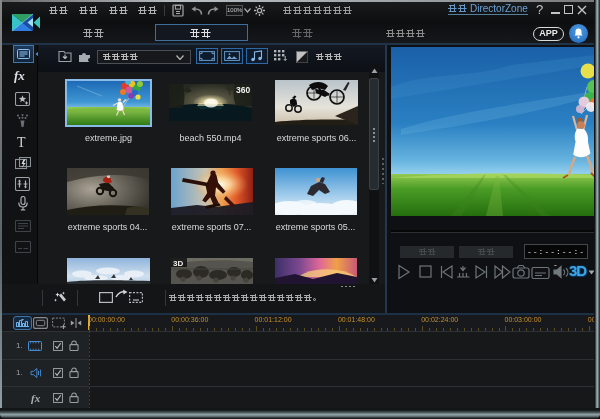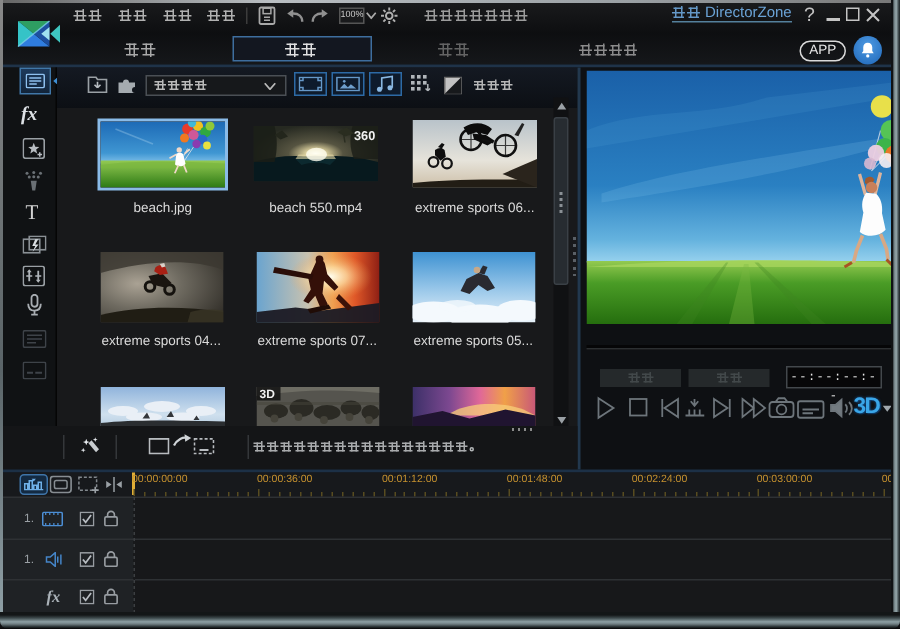--- a/index.html
+++ b/index.html
@@ -116,7 +116,7 @@
       <i class="c c9"></i>
       <i class="c c9"></i>
     </div>
-<div class="a" style="left:533px;top:27px;width:31px;height:14px;border:1.5px solid #dadada;border-radius:8px;color:#e8e8e8;font-size:9px;font-weight:normal;text-align:center;line-height:11px">APP</div>
+<div class="a" style="left:533px;top:27px;width:31px;height:14px;border:1.5px solid #dadada;border-radius:8px;color:#e8e8e8;font-size:9px;font-weight:bold;text-align:center;line-height:11px">APP</div>
 <div class="a" style="left:569px;top:24px;width:19px;height:19px;border-radius:50%;background:radial-gradient(circle at 50% 35%,#4e9ae2,#1e66b8)"></div>
 <svg class="a" style="left:574px;top:28px" width="9" height="11" viewBox="0 0 9 11">
       <path d="M4.5 0.5c1.8 0 3 1.3 3 3v2.5l1 1.5H0.5l1-1.5V3.5c0-1.7 1.2-3 3-3z" fill="#fff"></path>

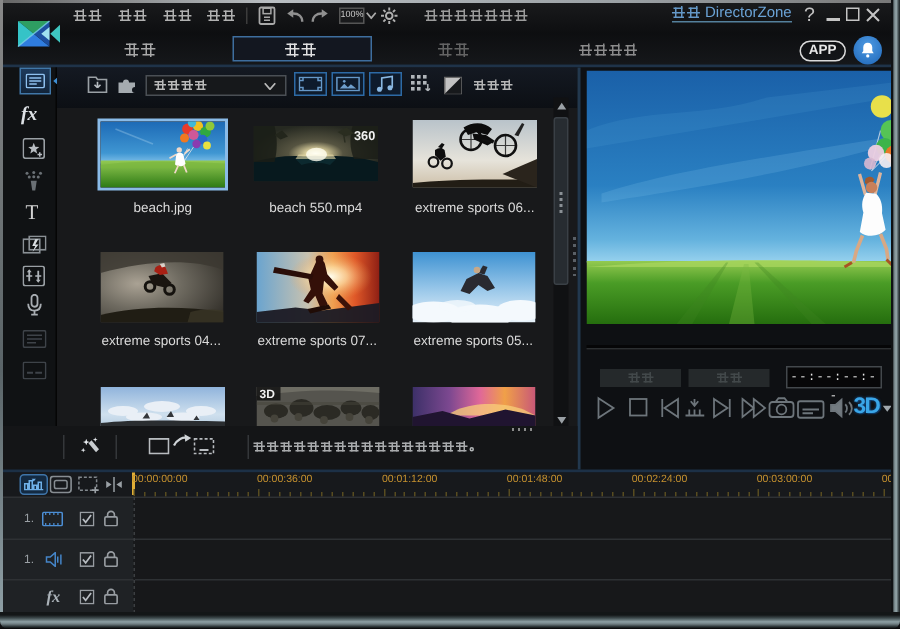--- a/index.html
+++ b/index.html
@@ -475,7 +475,7 @@
 <path d="M0 20l20-4 18 5 24-6 20 4v7H0z" fill="#201430"></path>
 </svg>
 
-<div class="a" style="left:67px;top:133px;width:83px;text-align:center;color:#dadada;font-size:9px">beach.jpg</div>
+<div class="a" style="left:67px;top:133px;width:83px;text-align:center;color:#dadada;font-size:9px">extreme.jpg</div>
 <div class="a" style="left:169px;top:133px;width:83px;text-align:center;color:#dadada;font-size:9px">beach 550.mp4</div>
 <div class="a" style="left:275px;top:133px;width:83px;text-align:center;color:#dadada;font-size:9px">extreme sports 06...</div>
 <div class="a" style="left:66px;top:222px;width:83px;text-align:center;color:#dadada;font-size:9px">extreme sports 04...</div>

